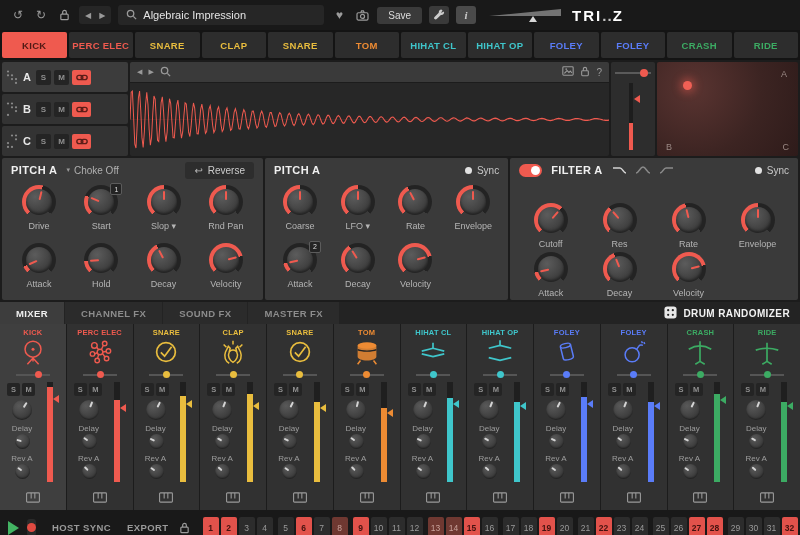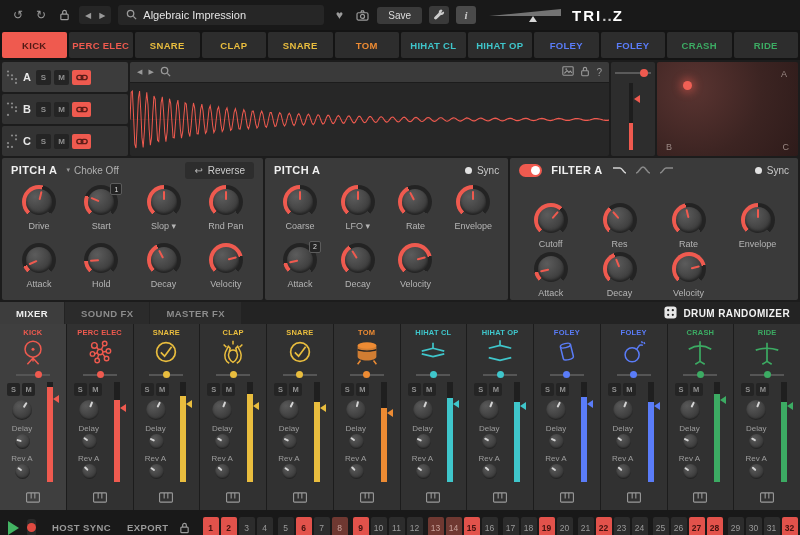--- a/index.html
+++ b/index.html
@@ -531,6 +531,7 @@
   <div class="mixtabs">
     <div class="mtablist" id="mixtabs-list">
         <div class="mtab active">MIXER</div>
+        <div class="mtab">CHANNEL FX</div>
         <div class="mtab">SOUND FX</div>
         <div class="mtab">MASTER FX</div>
       </div>

